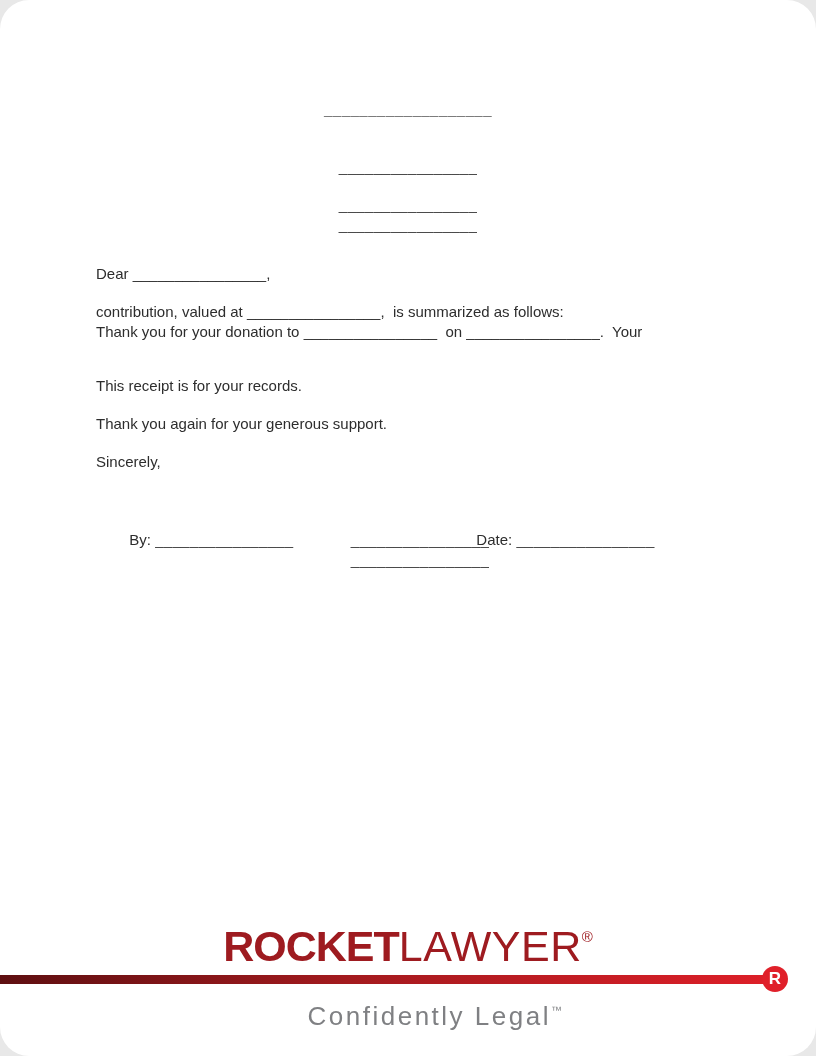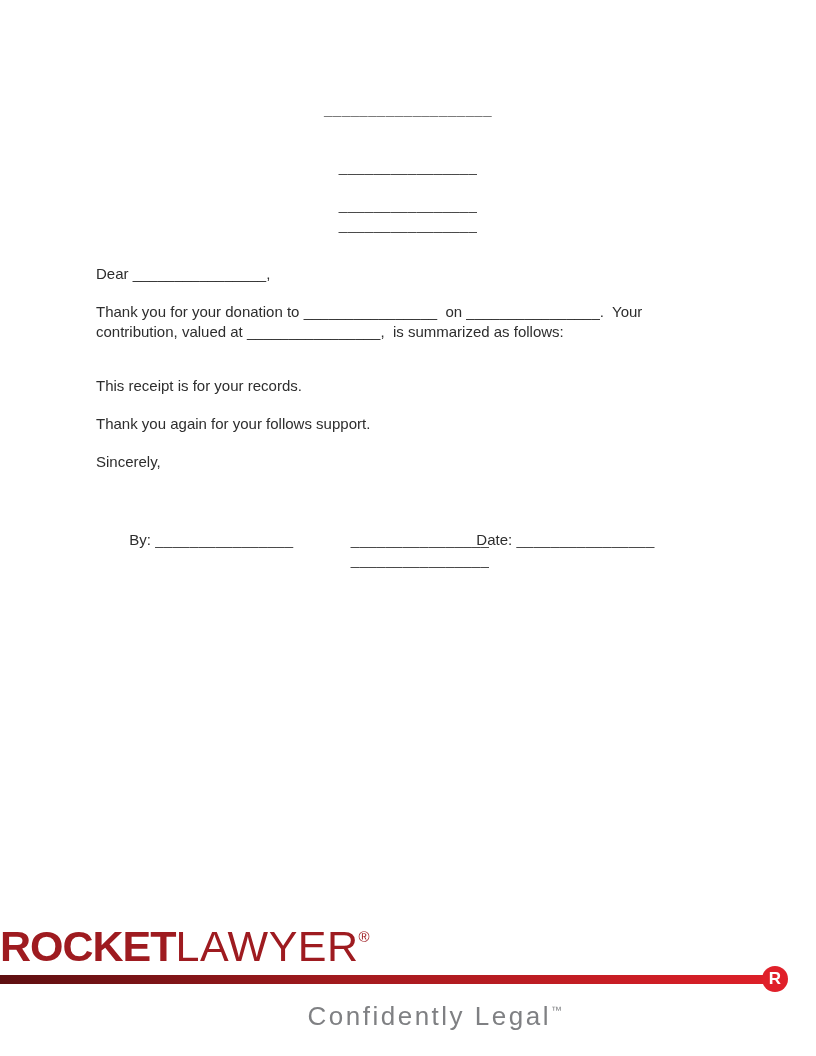--- a/index.html
+++ b/index.html
@@ -12,6 +12,7 @@
     font-family: "Liberation Sans", sans-serif;
     color: #2d2d2d;
     overflow: hidden;
+    border-radius: 29px;
   }
   .content {
     position: absolute;

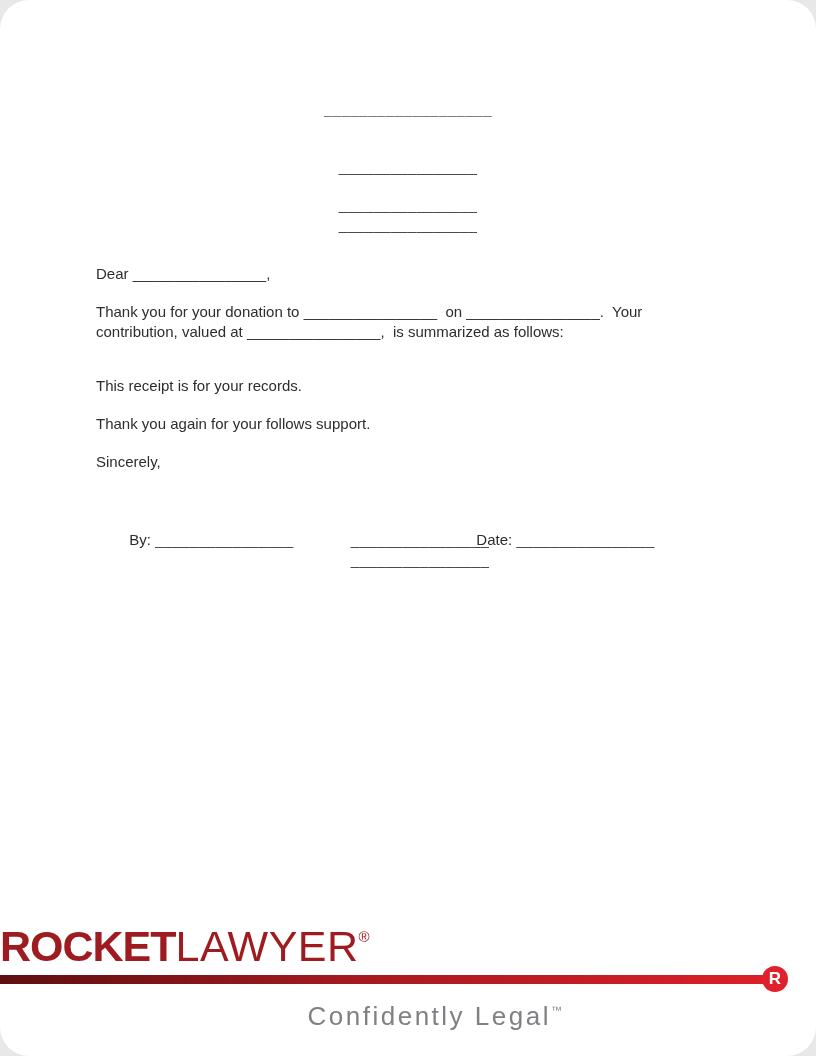--- a/index.html
+++ b/index.html
@@ -116,8 +116,8 @@
     <div class="salutation">Dear ________________,</div>
 
     <div class="para">
+      <span class="pline">contribution, valued at ________________,  is summarized as follows:</span>
       <span class="pline">Thank you for your donation to ________________  on ________________.  Your</span>
-      <span class="pline">contribution, valued at ________________,  is summarized as follows:</span>
     </div>
 
     <div class="bullet-item">

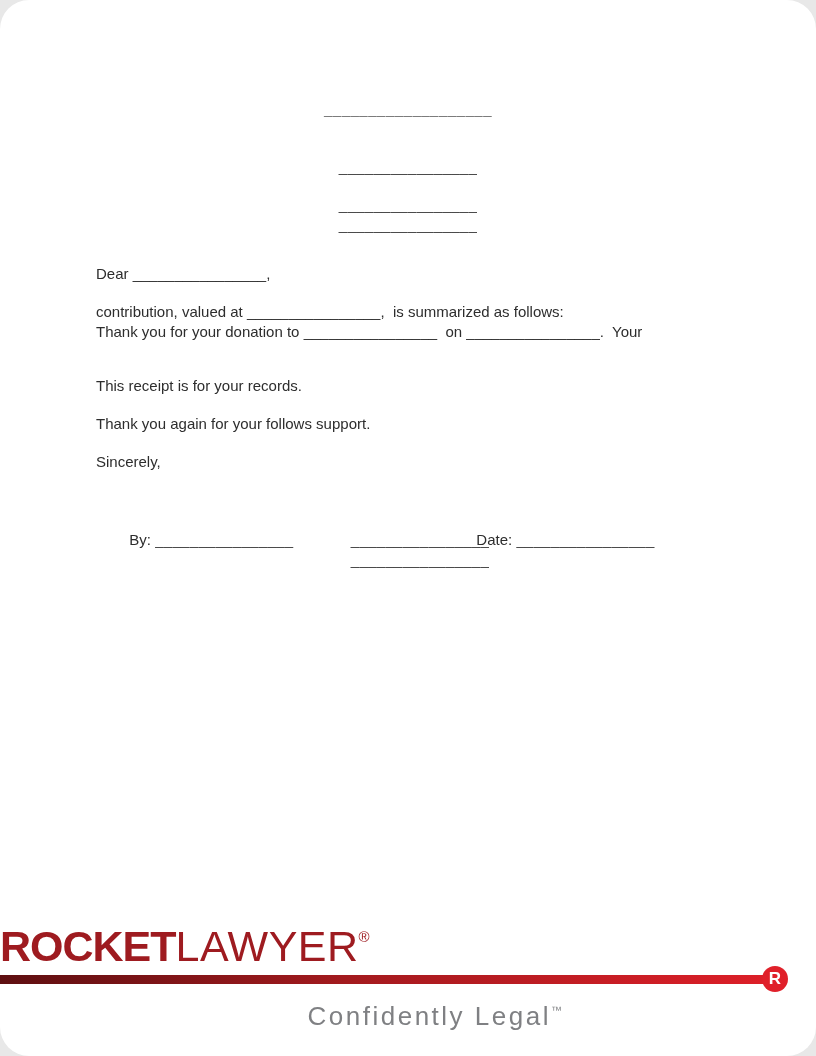--- a/index.html
+++ b/index.html
@@ -125,7 +125,7 @@
 
     <div class="pline receipt-note">This receipt is for your records.</div>
 
-    <div class="pline closing-thanks">Thank you again for your follows support.</div>
+    <div class="pline closing-thanks">Thank you again for your generous support.</div>
 
     <div class="pline signoff">Sincerely,</div>
 

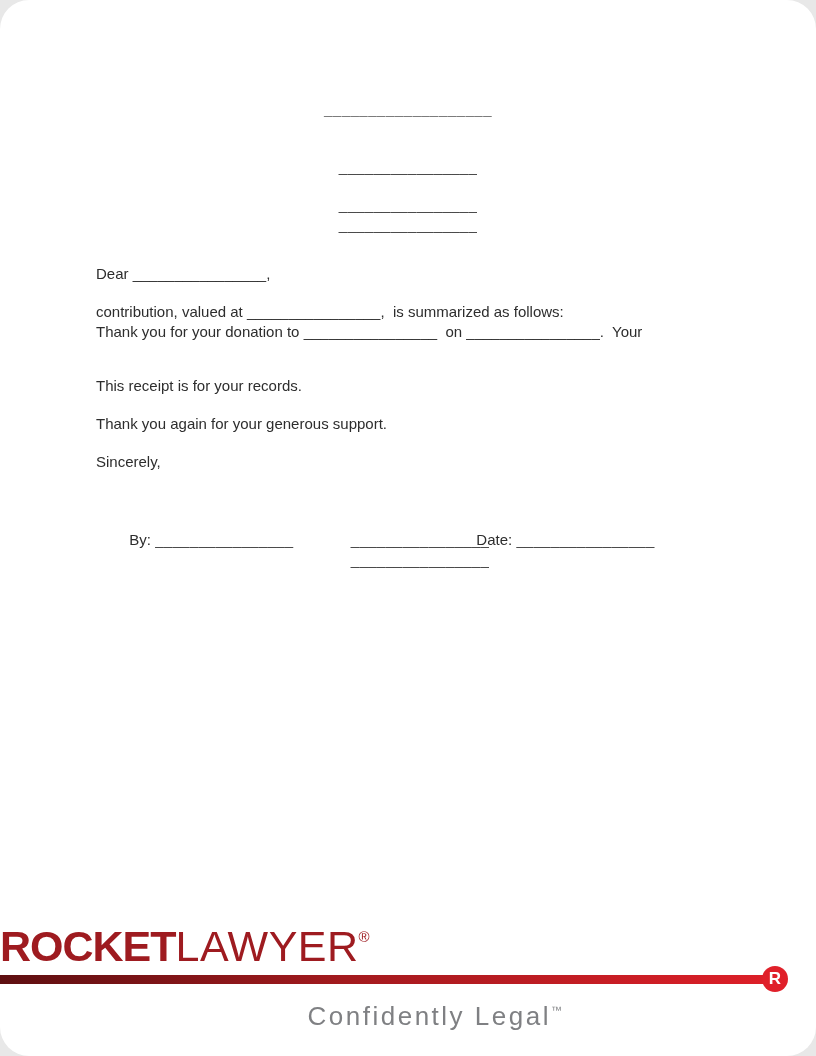--- a/index.html
+++ b/index.html
@@ -52,6 +52,7 @@
     top: 914px;
     left: 0;
     width: 100%;
+    text-align: center;
     color: #9e1b20;
     line-height: 46px;
     white-space: nowrap;

